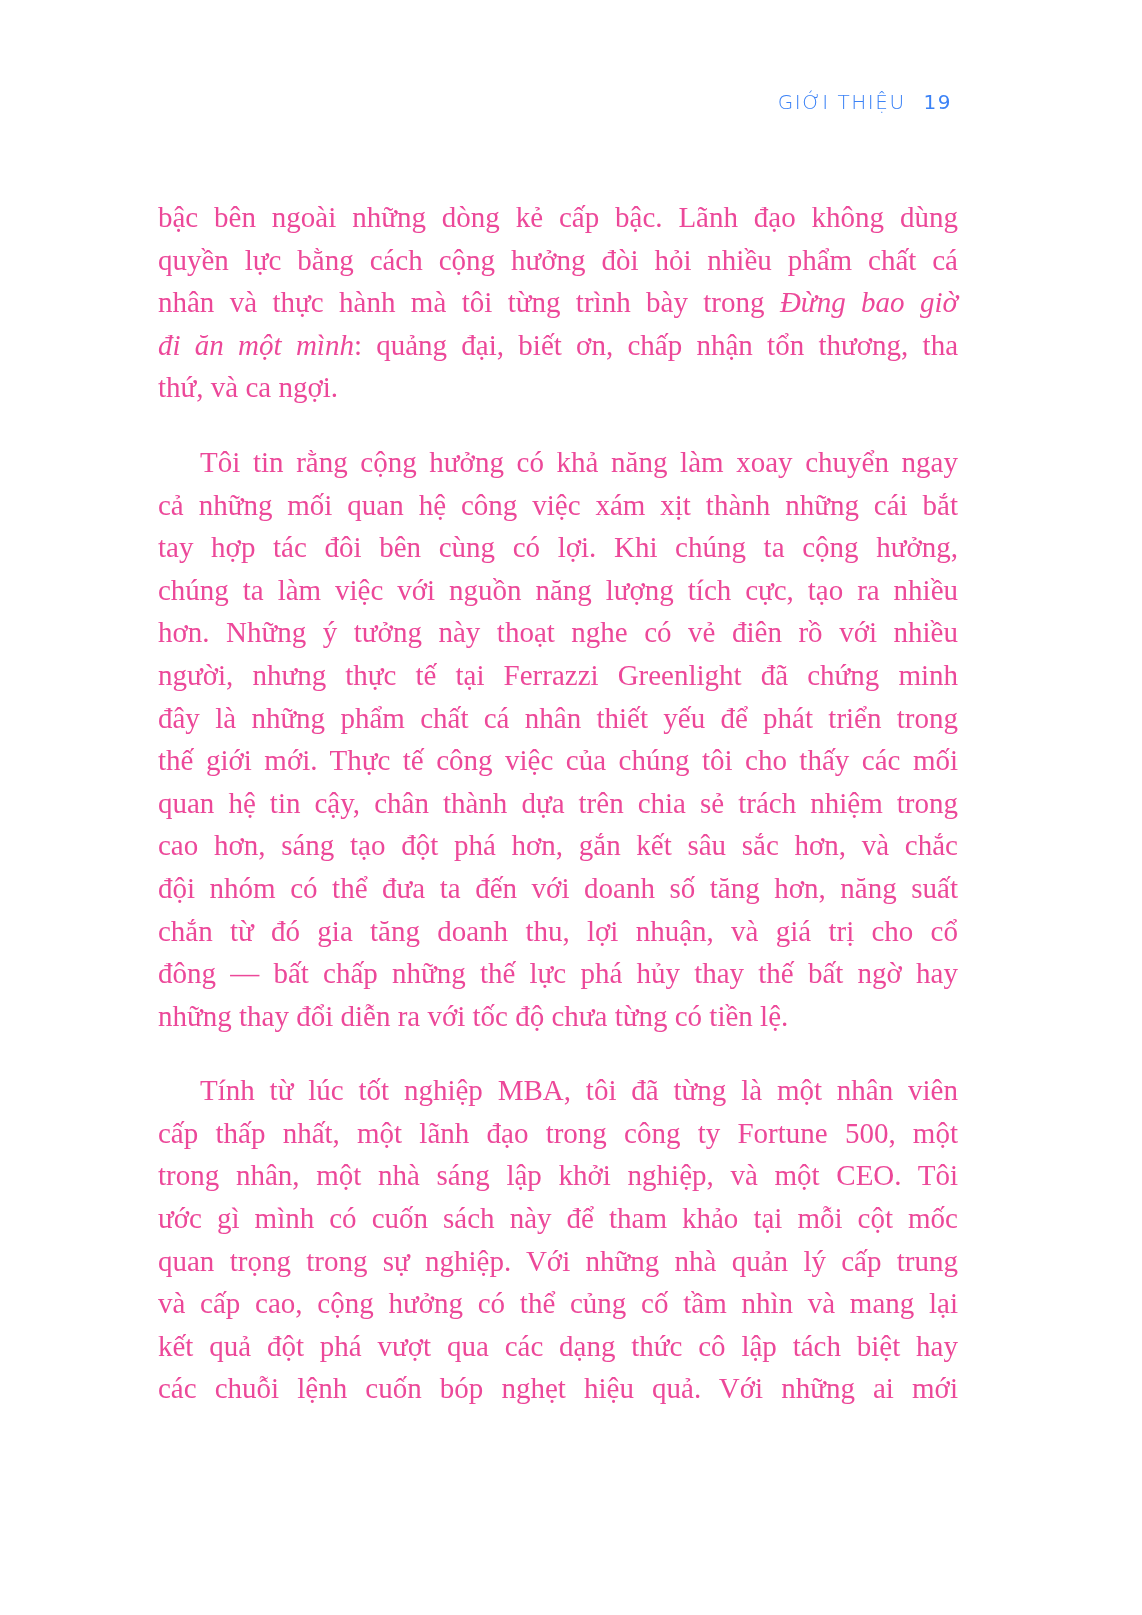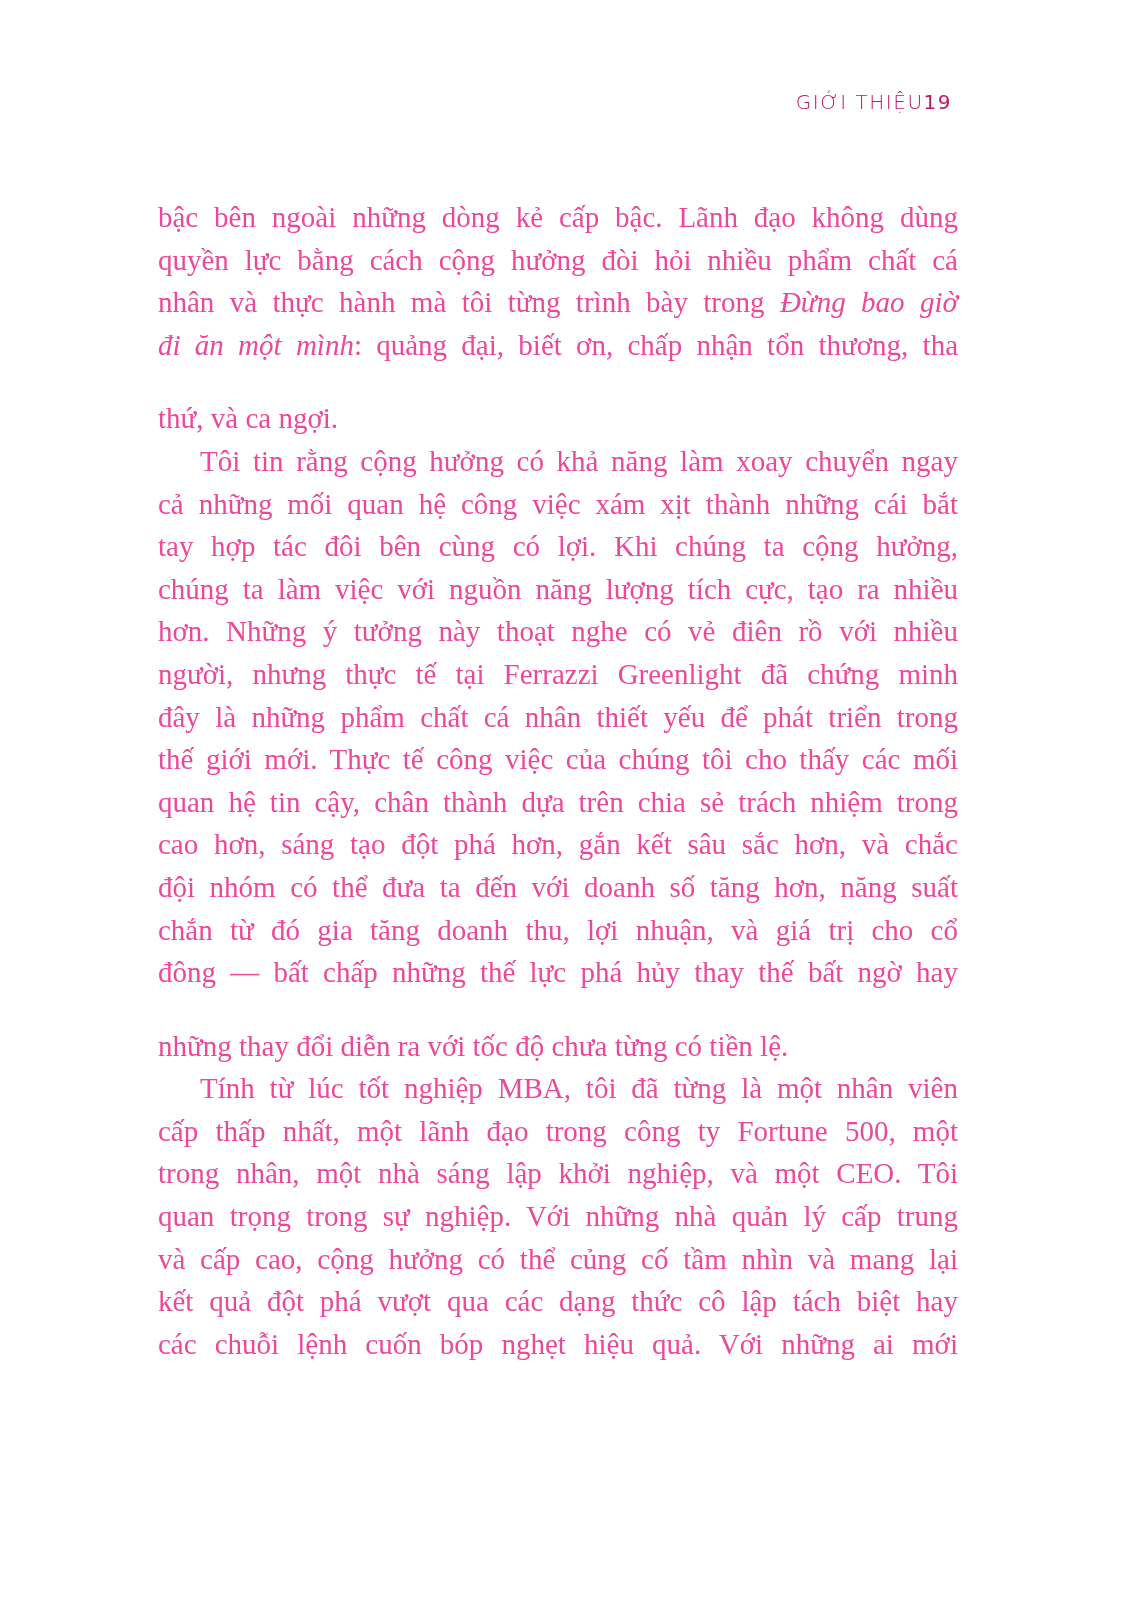--- a/index.html
+++ b/index.html
@@ -21,8 +21,9 @@
       font-family: "DejaVu Sans", sans-serif;
       font-size: 20px;
       letter-spacing: 1.5px;
-      color: #be185d;
+      color: #3b82f6;
       display: flex;
+      gap: 18px;
       align-items: flex-end;
     }
     .running-head .title { font-weight: 300; }

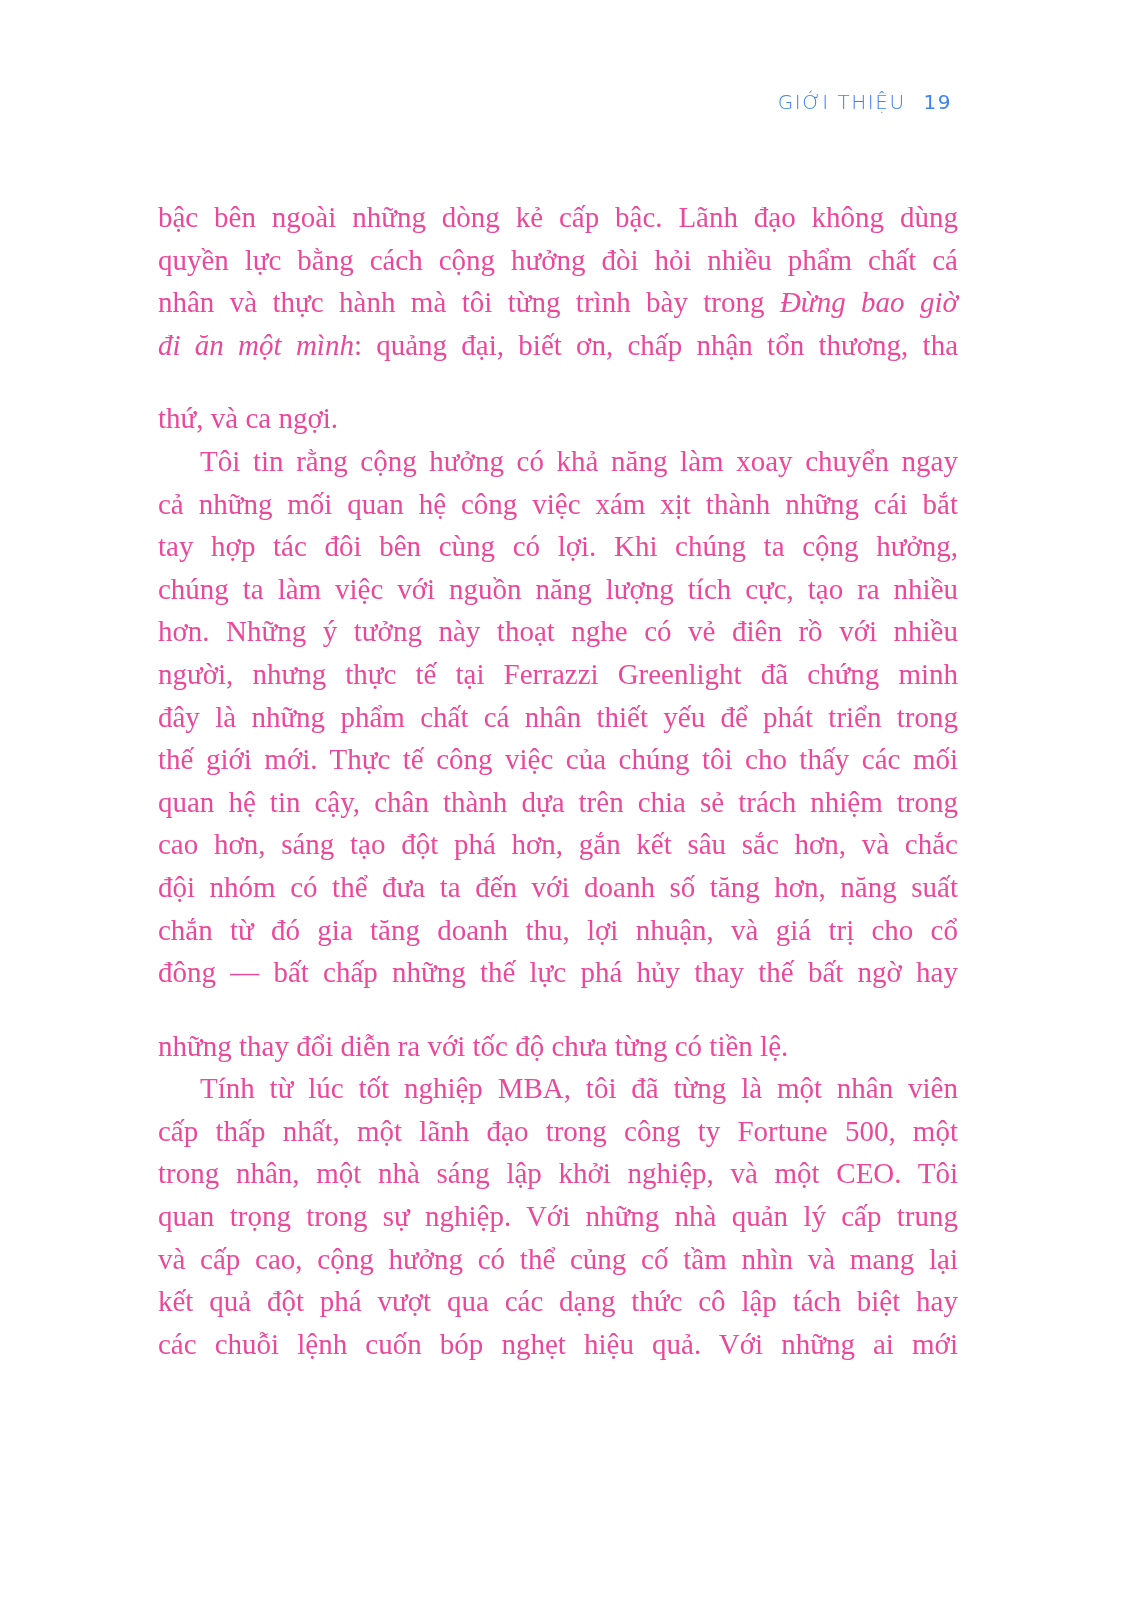--- a/index.html
+++ b/index.html
@@ -48,7 +48,6 @@
     }
     .line.last {
       text-align-last: left;
-      margin-top: 31px;
     }
     .line.indent {
       padding-left: 42px;

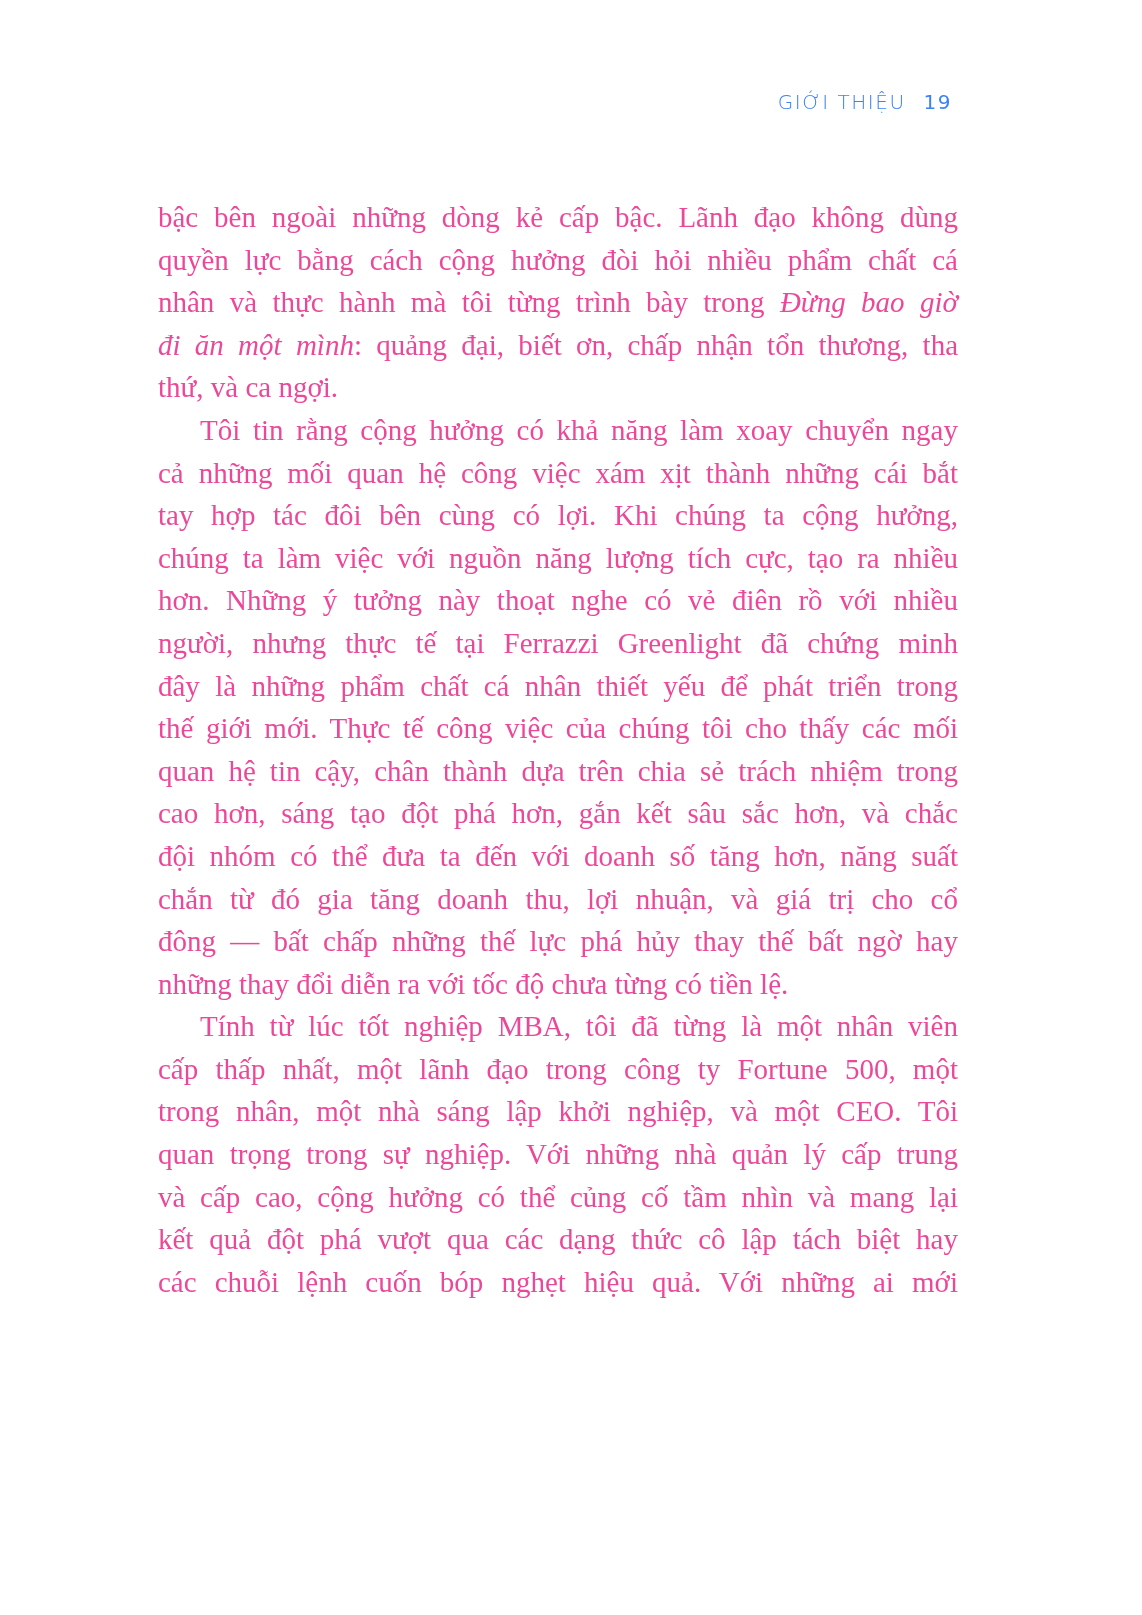--- a/index.html
+++ b/index.html
@@ -51,6 +51,7 @@
     }
     .line.indent {
       padding-left: 42px;
+      margin-top: 32px;
     }
     em { font-style: italic; }
   </style>

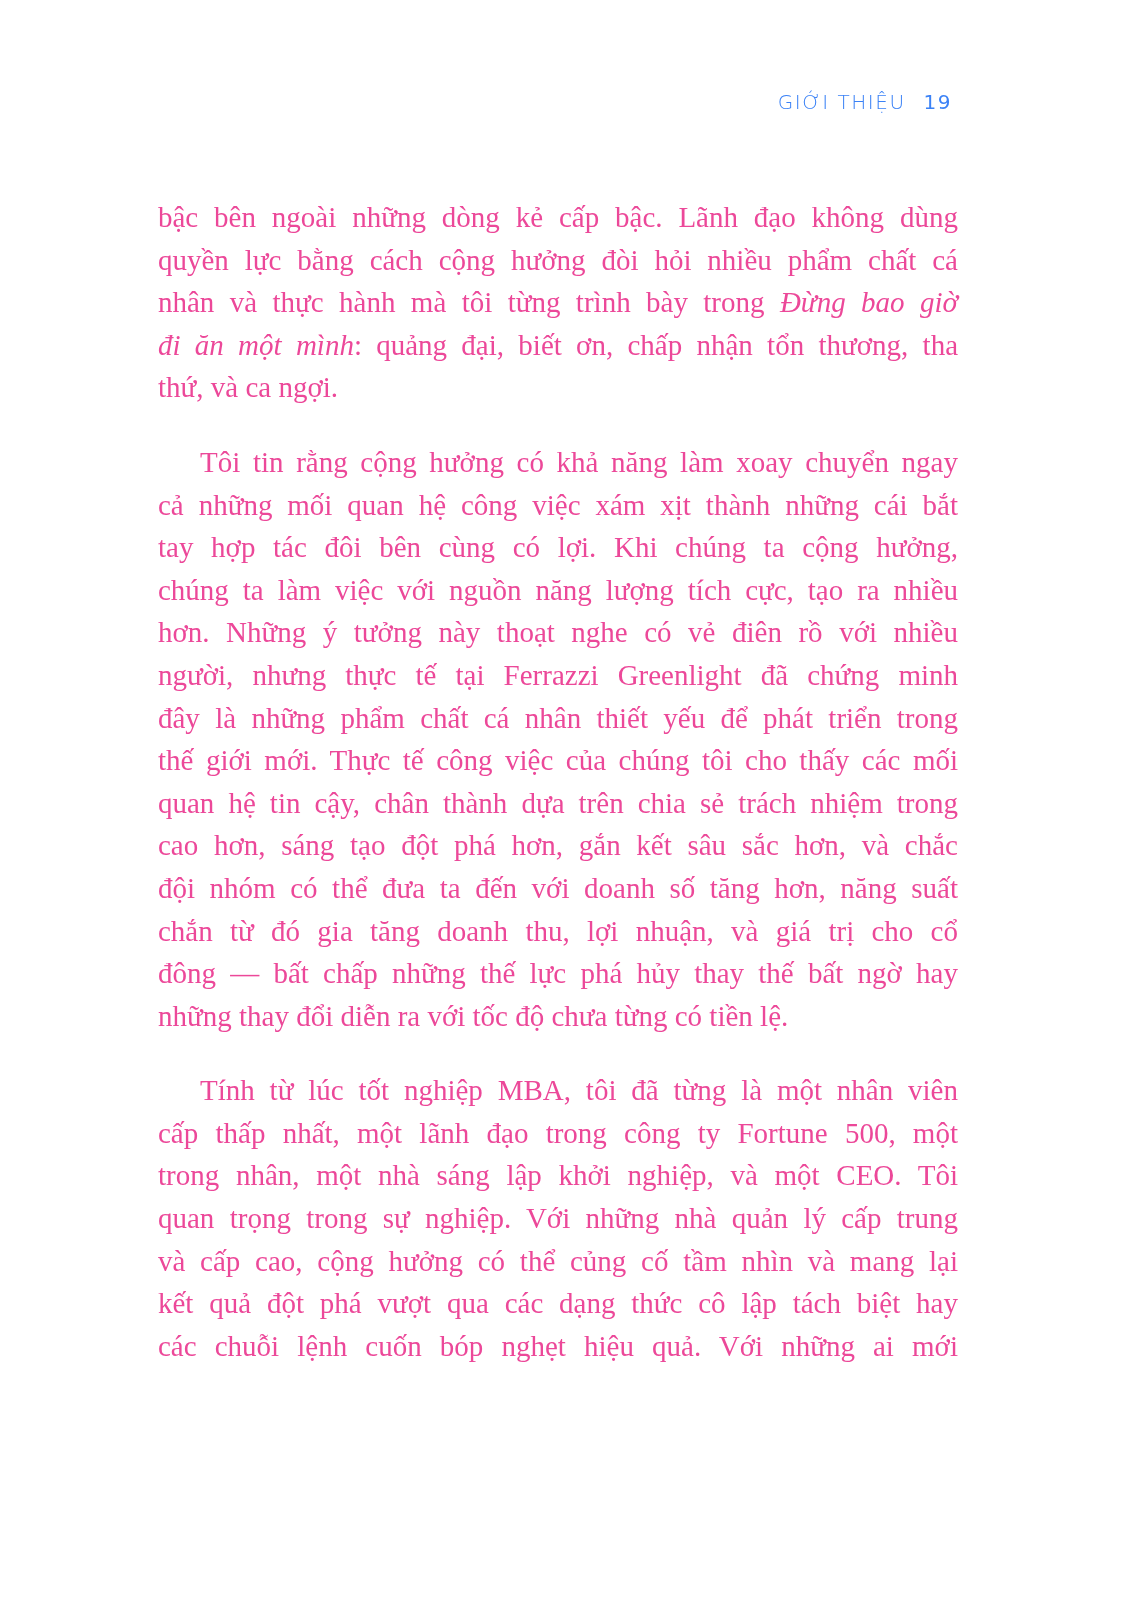--- a/index.html
+++ b/index.html
@@ -91,6 +91,7 @@
       <span class="line indent"><span>Tính từ lúc tốt nghiệp MBA, tôi đã từng là một nhân viên</span></span>
       <span class="line"><span>cấp thấp nhất, một lãnh đạo trong công ty Fortune 500, một</span></span>
       <span class="line"><span>trong nhân, một nhà sáng lập khởi nghiệp, và một CEO. Tôi</span></span>
+      <span class="line"><span>ước gì mình có cuốn sách này để tham khảo tại mỗi cột mốc</span></span>
       <span class="line"><span>quan trọng trong sự nghiệp. Với những nhà quản lý cấp trung</span></span>
       <span class="line"><span>và cấp cao, cộng hưởng có thể củng cố tầm nhìn và mang lại</span></span>
       <span class="line"><span>kết quả đột phá vượt qua các dạng thức cô lập tách biệt hay</span></span>

